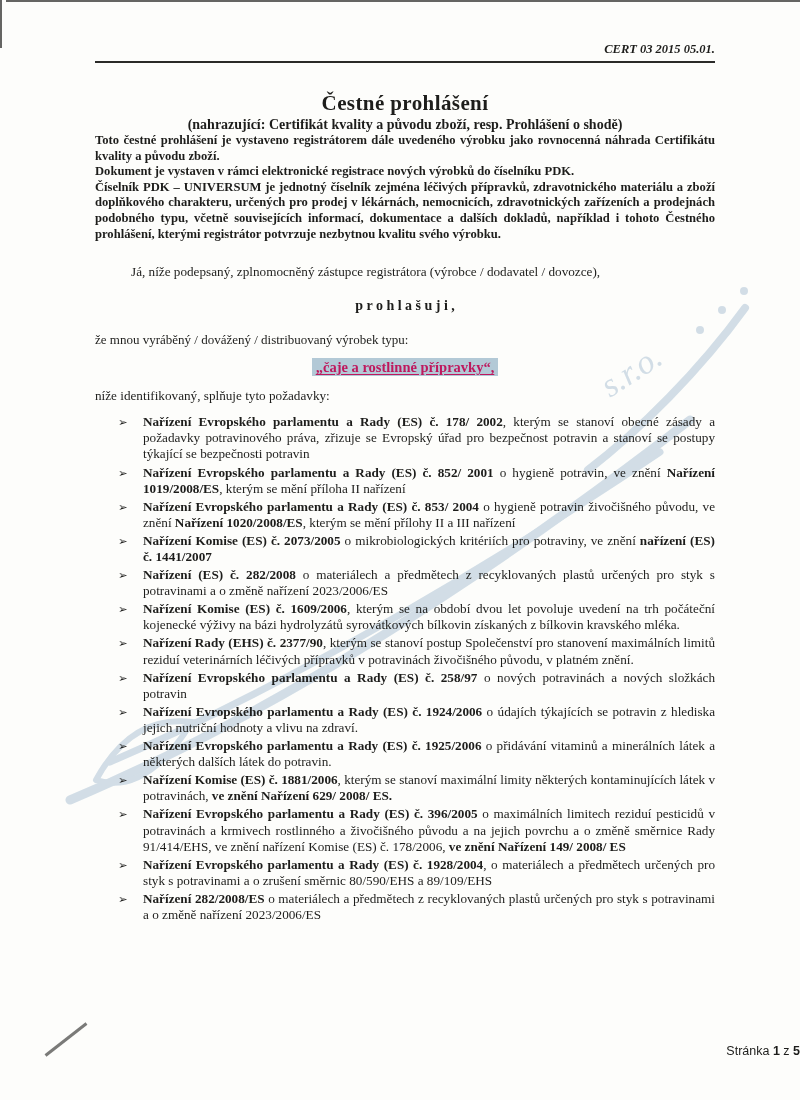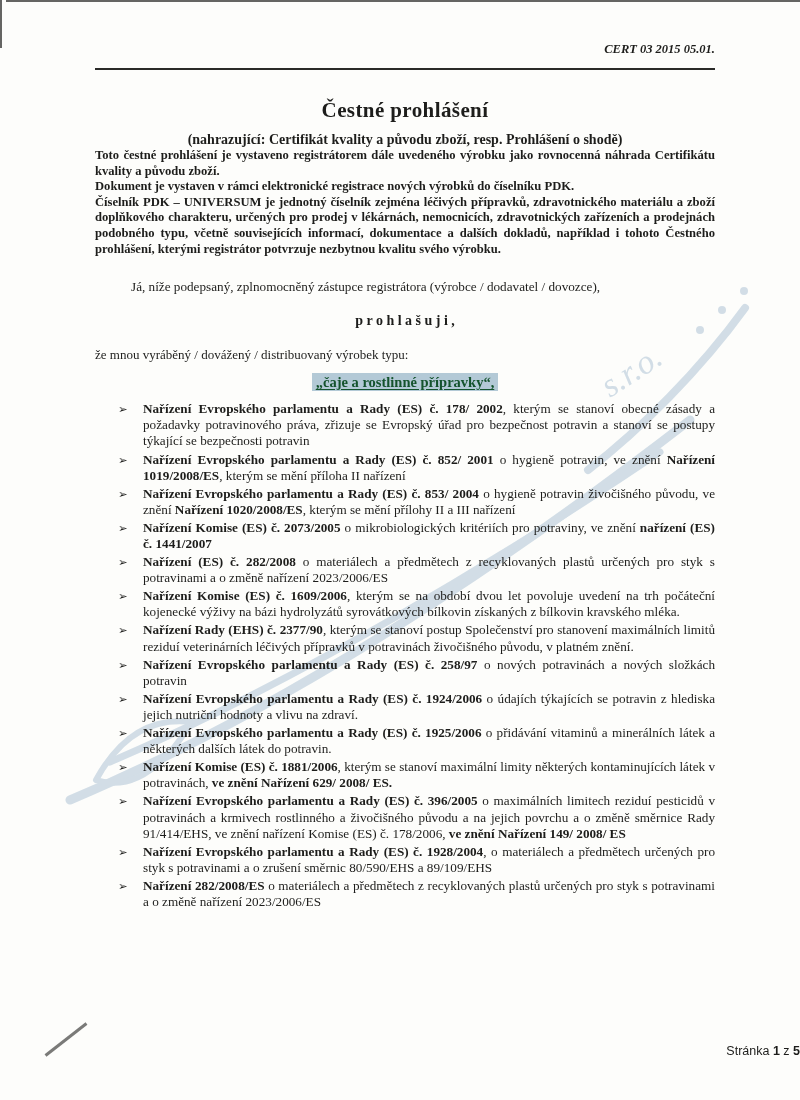--- a/index.html
+++ b/index.html
@@ -20,7 +20,7 @@
 
   .doc-ref {
     text-align:right; font-weight:bold; font-style:italic; font-size:12.5px;
-    padding-bottom:11px; border-bottom:2px solid #2a2a28;
+    padding-bottom:4px; border-bottom:2px solid #2a2a28;
   }
   .title { margin:28px 0 0; text-align:center; font-size:21px; font-weight:bold; letter-spacing:.4px; }
   .subtitle { margin-top:9px; text-align:center; font-size:14px; font-weight:bold; }

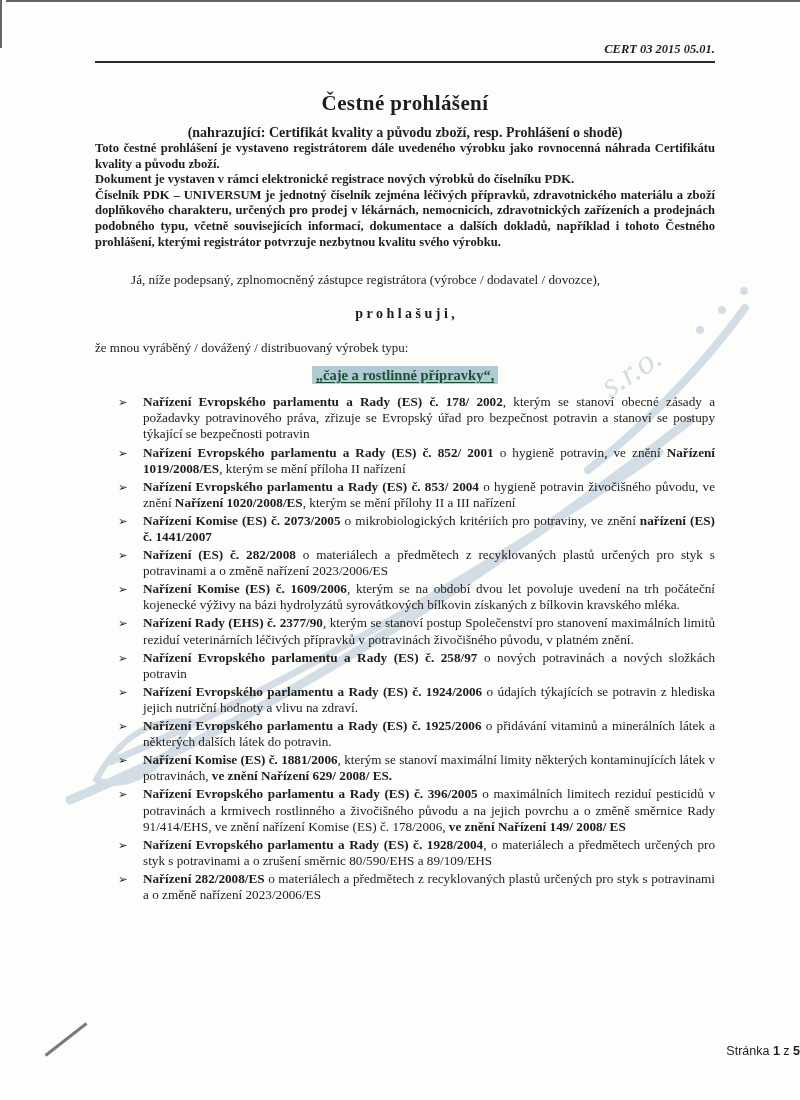--- a/index.html
+++ b/index.html
@@ -23,7 +23,7 @@
     padding-bottom:4px; border-bottom:2px solid #2a2a28;
   }
   .title { margin:28px 0 0; text-align:center; font-size:21px; font-weight:bold; letter-spacing:.4px; }
-  .subtitle { margin-top:9px; text-align:center; font-size:14px; font-weight:bold; }
+  .subtitle { margin-top:1px; text-align:center; font-size:14px; font-weight:bold; }
   .preamble-heading { margin:22px 0 4px; font-size:15.5px; font-weight:bold; }
   .preamble p { margin:0; font-size:12.6px; font-weight:bold; line-height:1.24; text-align:justify; }
   .intro { margin:22px 0 16px; font-size:13.2px; text-indent:36px; }

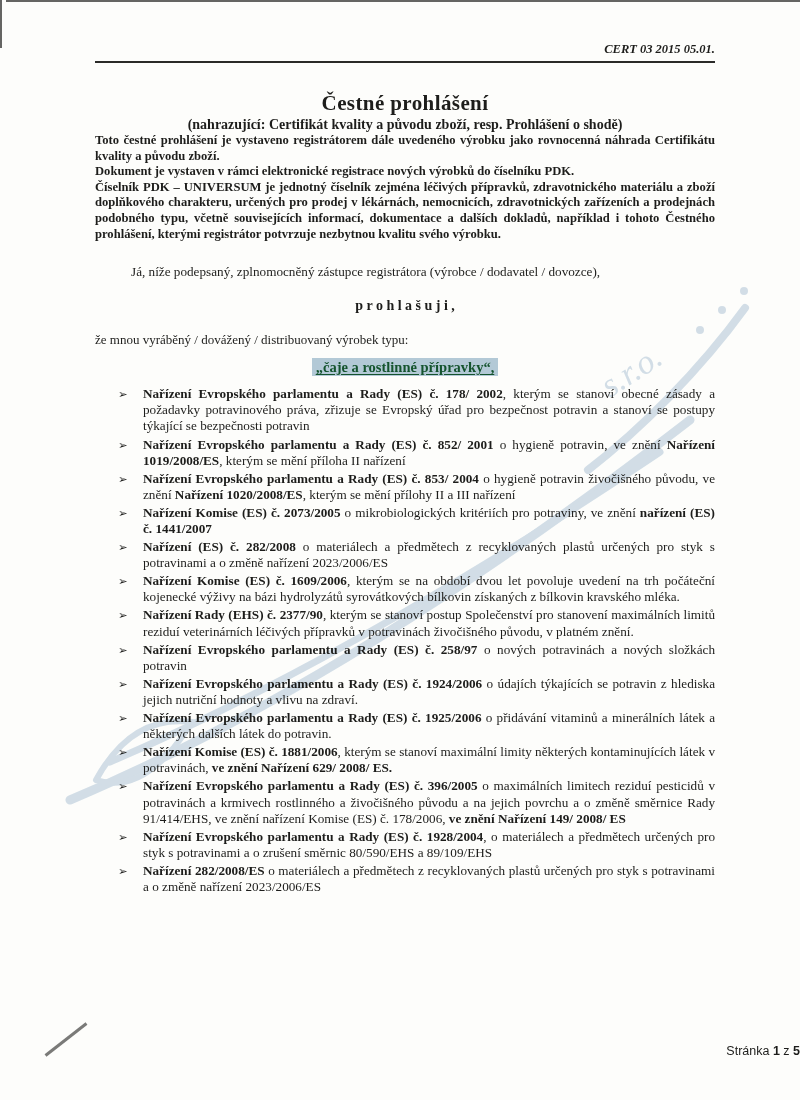--- a/index.html
+++ b/index.html
@@ -31,7 +31,7 @@
   .product-intro { margin:18px 0 0; font-size:13px; }
   .product-line { margin:10px 0 0; text-align:center; }
   .product {
-    font-size:14.5px; font-weight:bold; color:#14532d;
+    font-size:14.5px; font-weight:bold; color:#be185d;
     text-decoration:underline; text-underline-offset:2px;
     padding:1px 4px;
   }

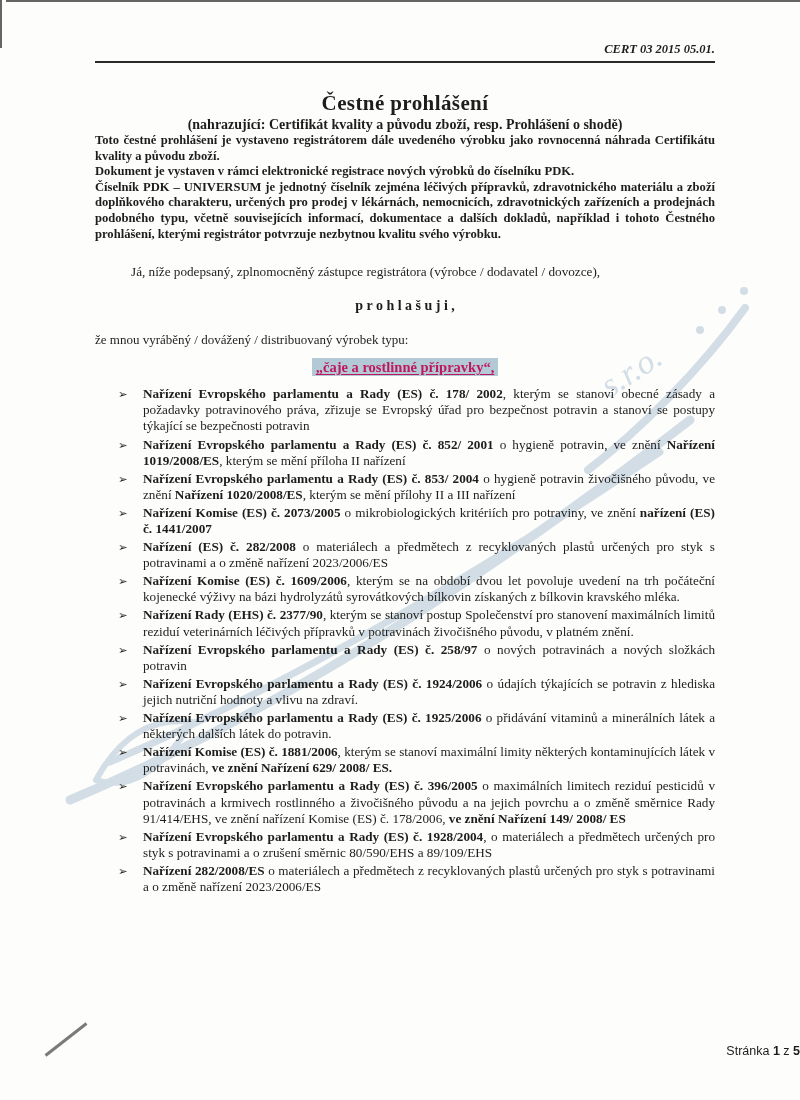--- a/index.html
+++ b/index.html
@@ -84,6 +84,7 @@
     <p class="product-line">
       <span class="product" id="product" style="background: rgb(179, 201, 214);">„čaje a rostlinné přípravky“,</span>
     </p>
+    <p class="req-intro">níže identifikovaný, splňuje tyto požadavky:</p>
 
     <ul class="requirements" id="req-list">
         <li><span class="marker">➢</span><b>Nařízení Evropského parlamentu a Rady (ES) č. 178/ 2002</b><span>, kterým se stanoví obecné zásady a požadavky potravinového práva, zřizuje se Evropský úřad pro bezpečnost potravin a stanoví se postupy týkající se bezpečnosti potravin</span></li>

